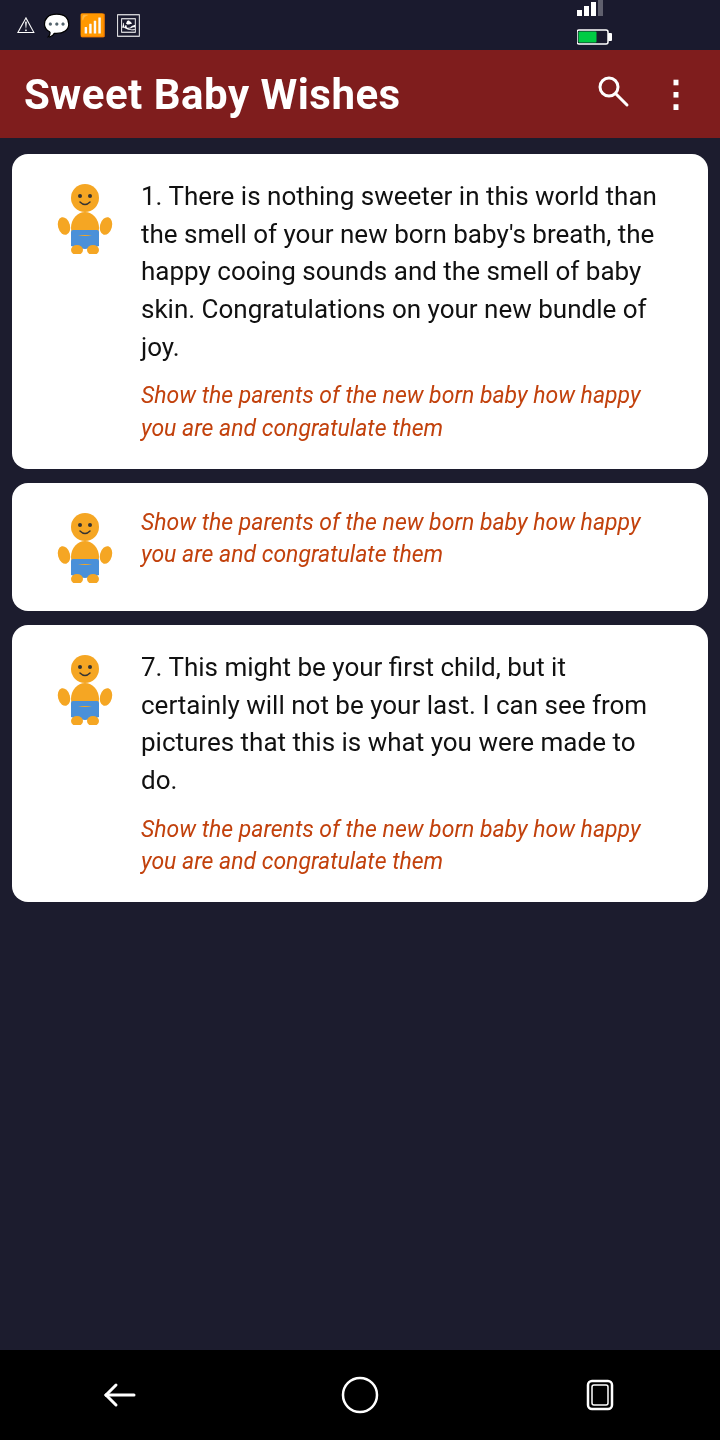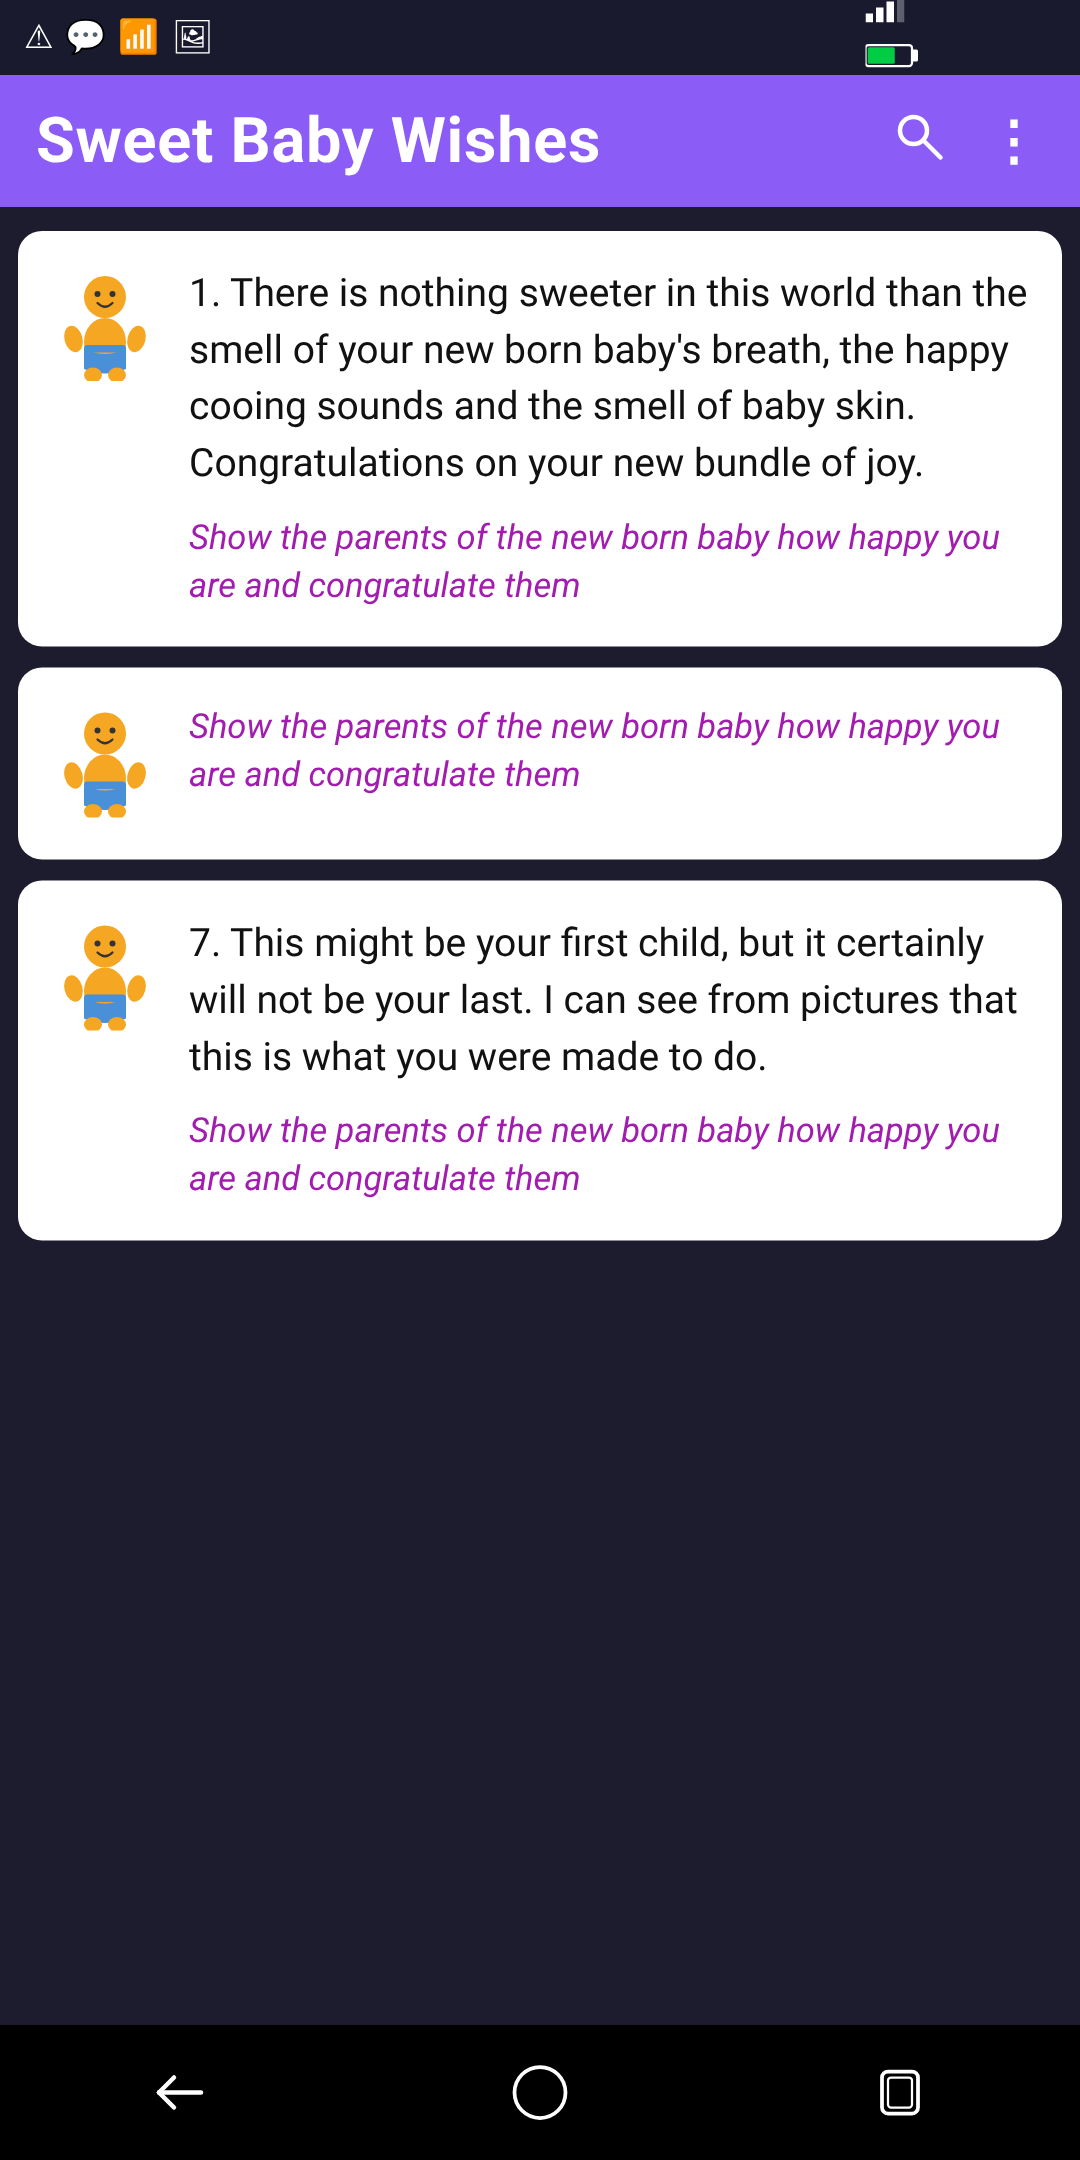--- a/index.html
+++ b/index.html
@@ -41,7 +41,7 @@
 
     
     .app-bar {
-      background: #8b5cf6;
+      background: #7f1d1d;
       height: 88px;
       display: flex;
       align-items: center;

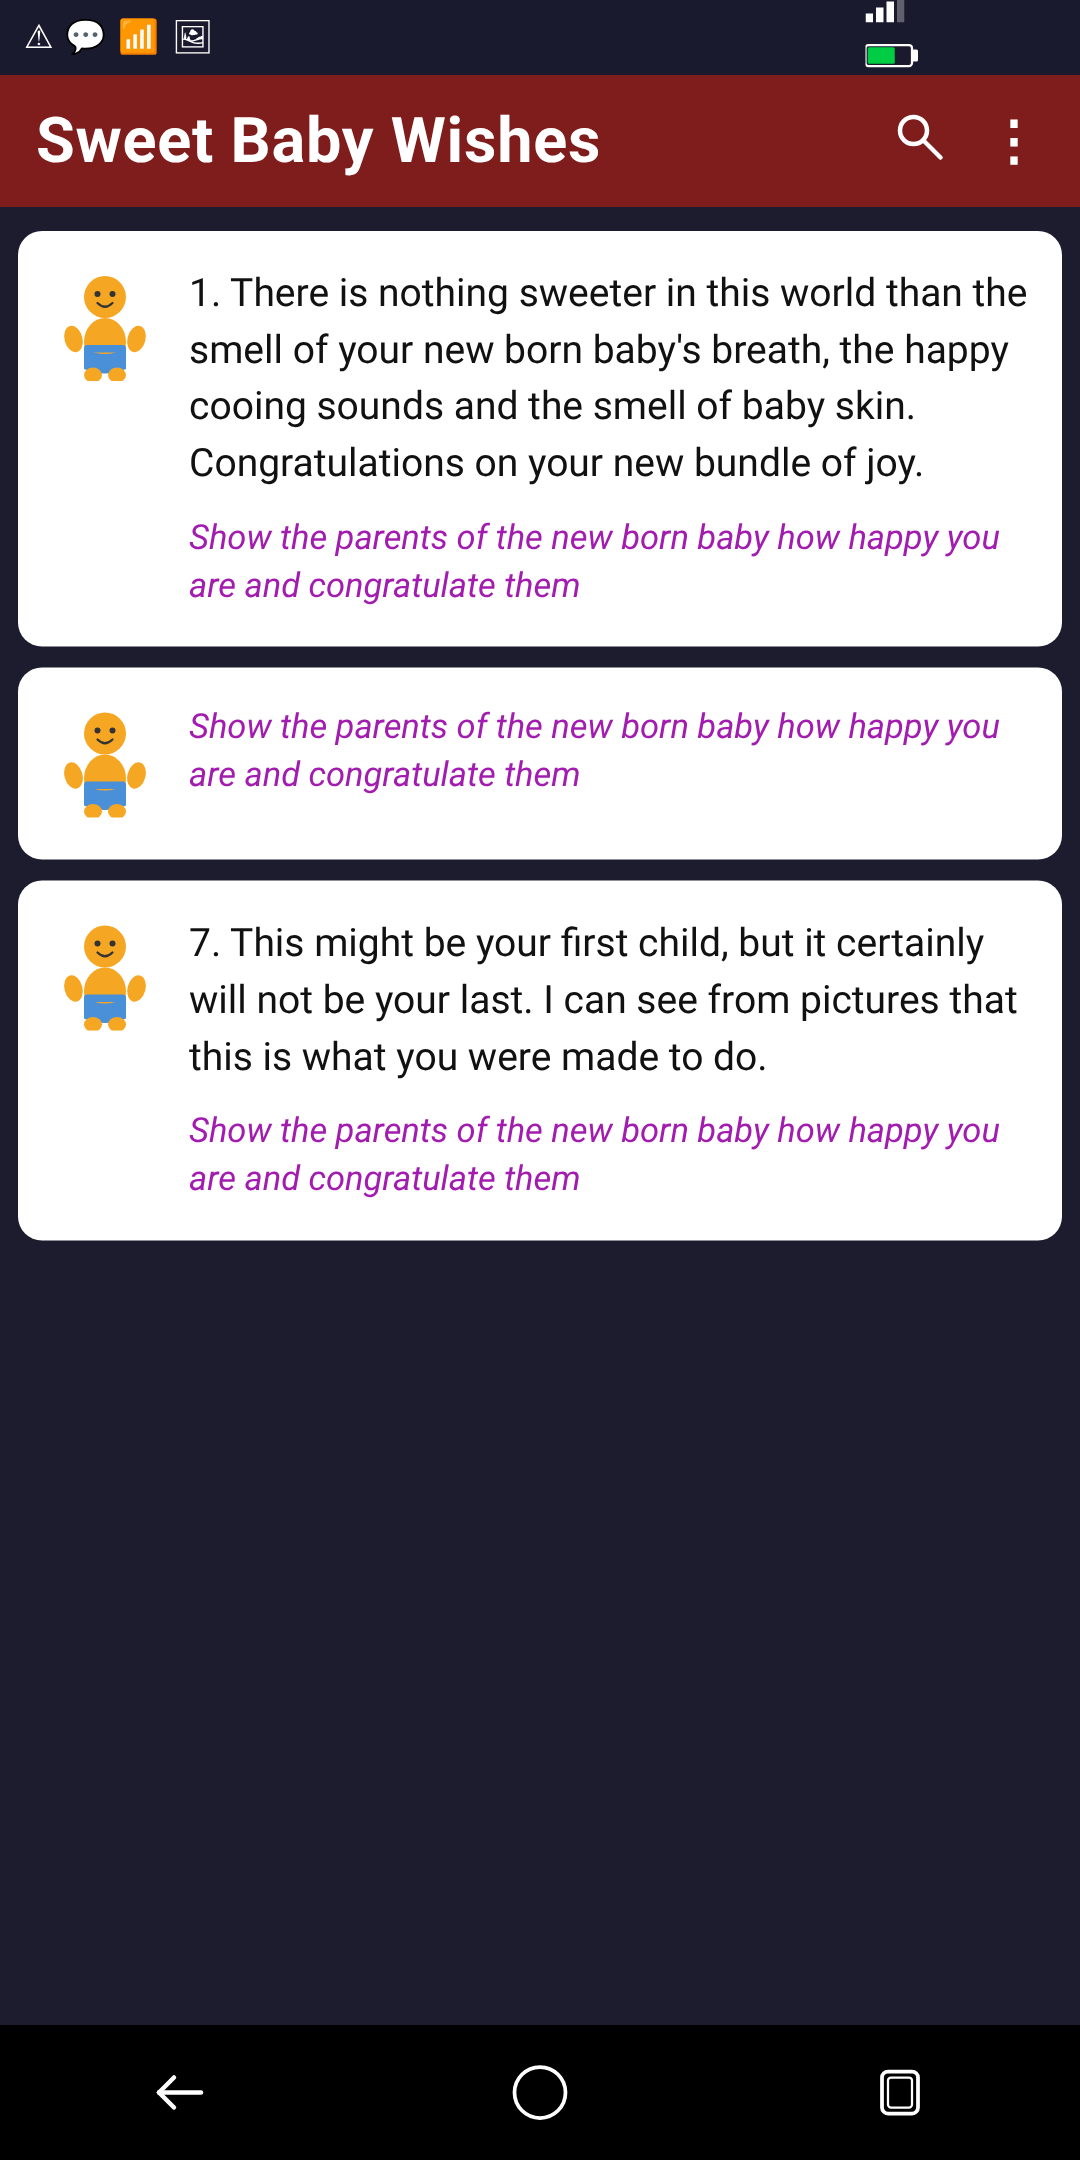--- a/index.html
+++ b/index.html
@@ -82,7 +82,7 @@
     .card {
       background: white;
       border-radius: 16px;
-      padding: 24px 22px;
+      padding: 24px 37px;
       display: flex;
       flex-direction: row;
       align-items: flex-start;

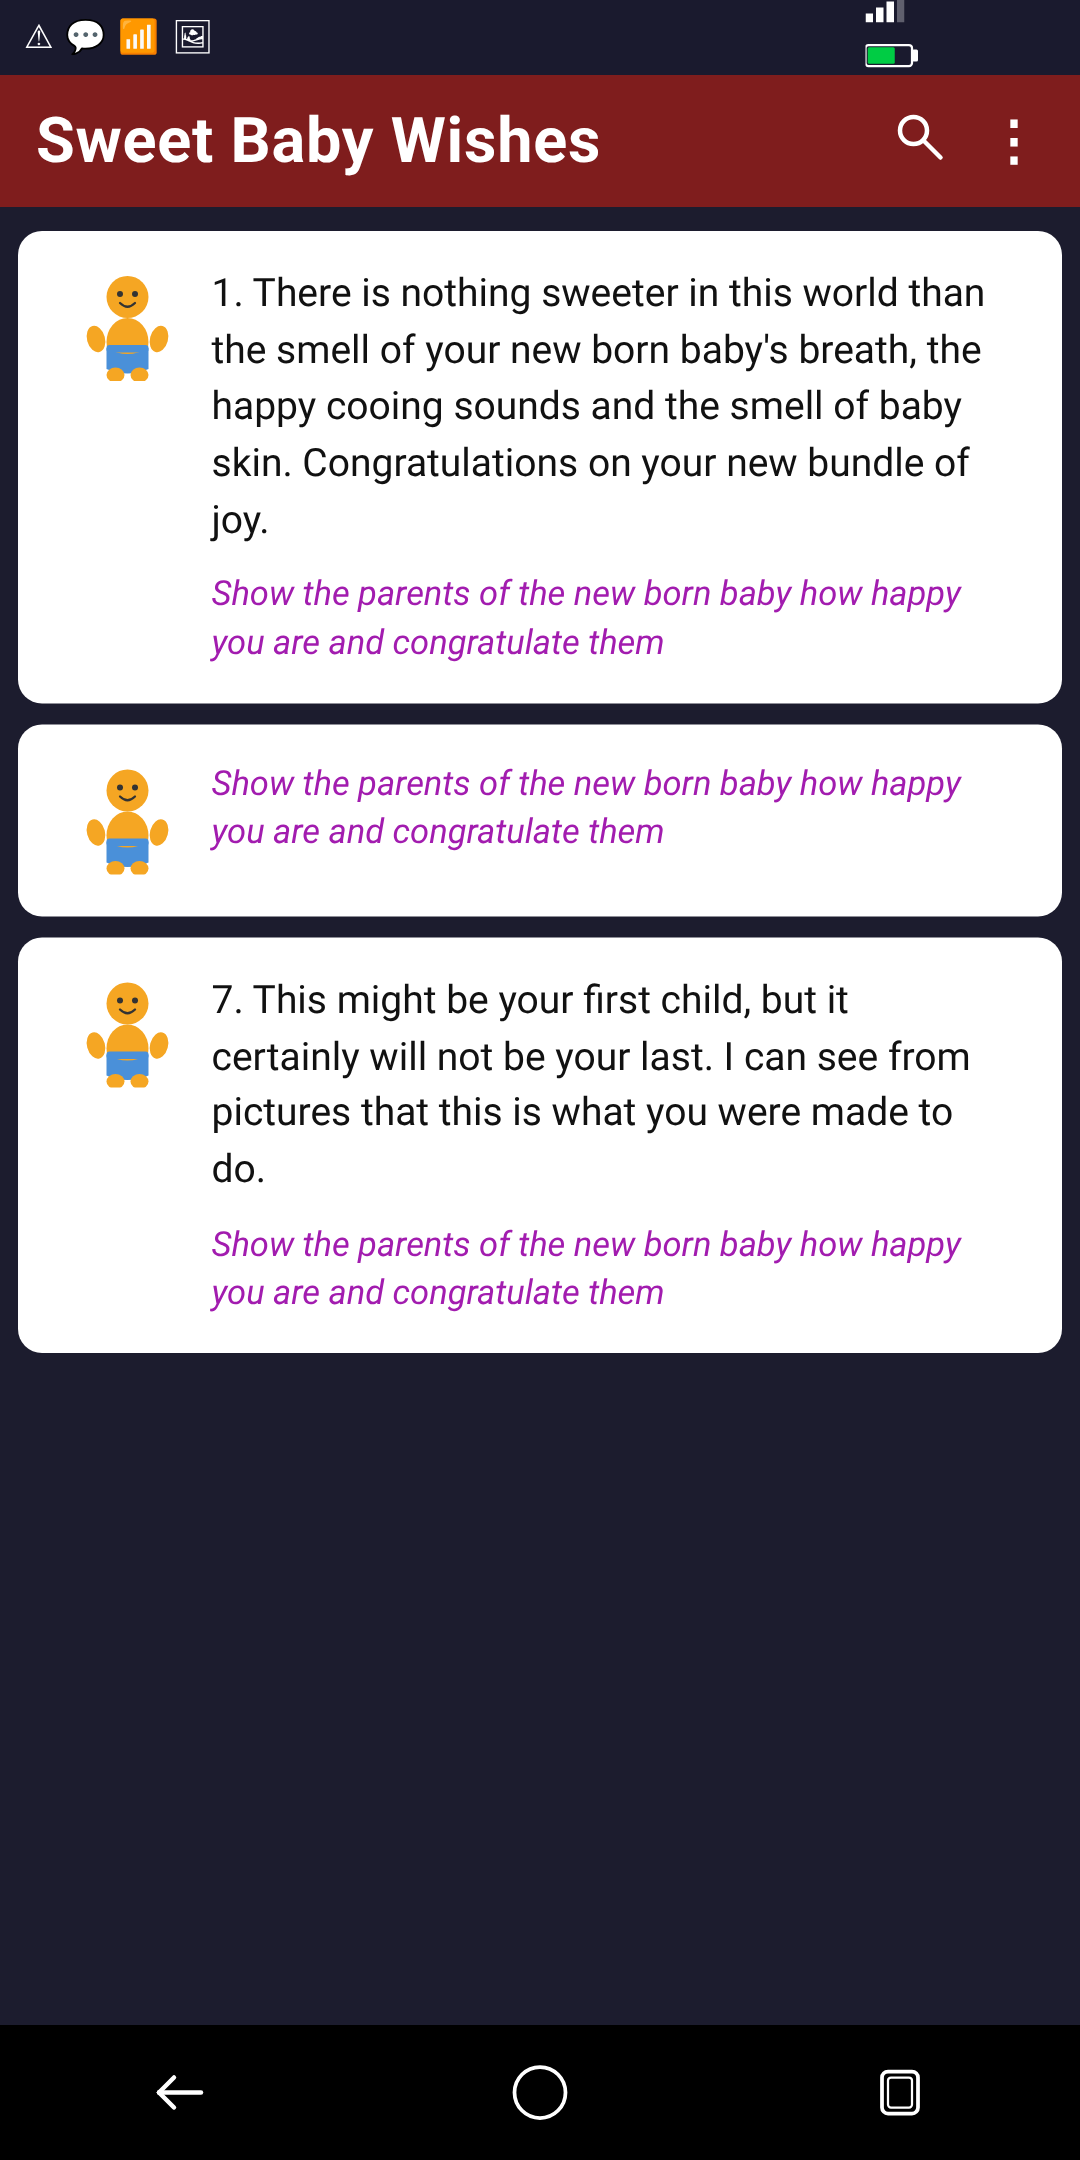--- a/index.html
+++ b/index.html
@@ -119,7 +119,7 @@
 
     .subtitle-text {
       font-size: 23px;
-      color: #a21caf;
+      color: #c2410c;
       font-style: italic;
       line-height: 1.4;
     }

